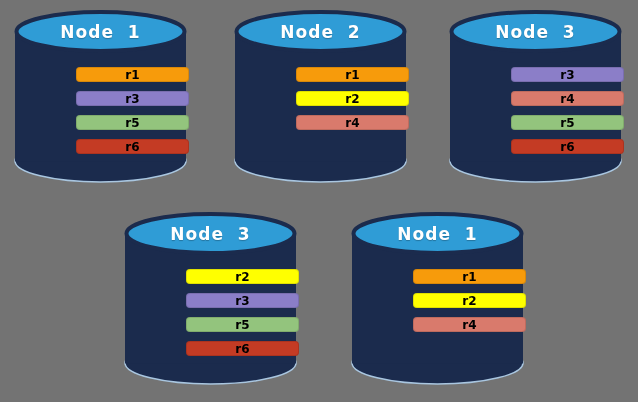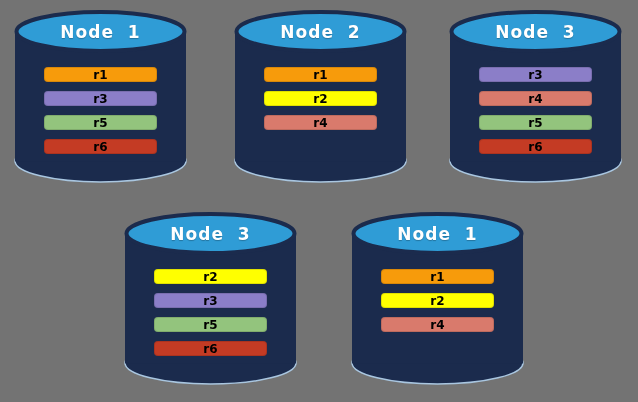--- a/index.html
+++ b/index.html
@@ -53,6 +53,7 @@
     justify-content: center;
     box-sizing: border-box;
     box-shadow: inset 0 0 0 1px rgba(0,0,0,0.12);
+    margin-left: 32px;
   }
   .replica-bar span {
     color: #000000;

